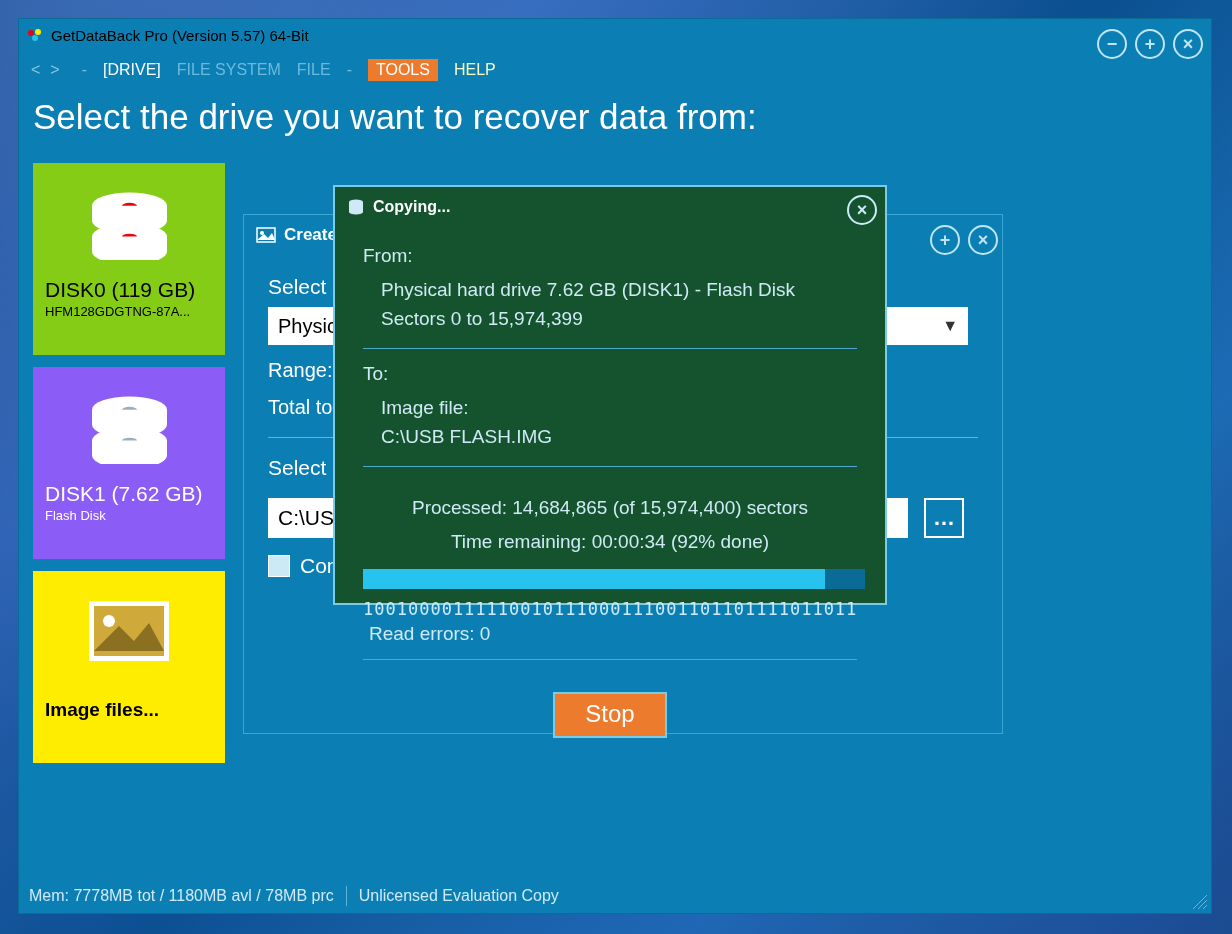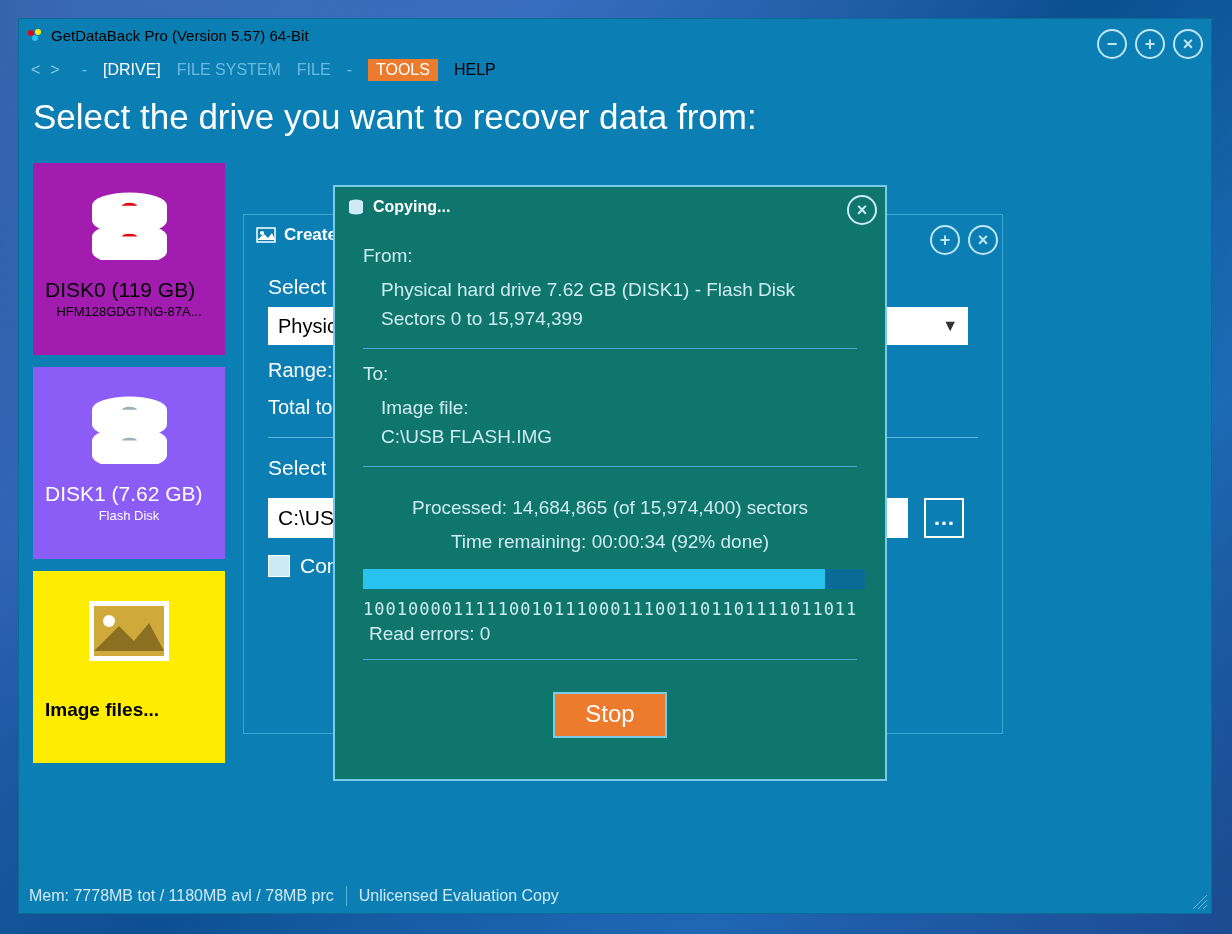--- a/index.html
+++ b/index.html
@@ -93,7 +93,7 @@
     <span class="menu-item">FILE</span>
     <span class="menu-sep">-</span>
     <span class="menu-item highlight">TOOLS</span>
-    <span class="menu-item" style="color:#000000">HELP</span>
+    <span class="menu-item" style="color:#fef9c3">HELP</span>
   </div>
 
   <div class="headline">Select the drive you want to recover data from:</div>

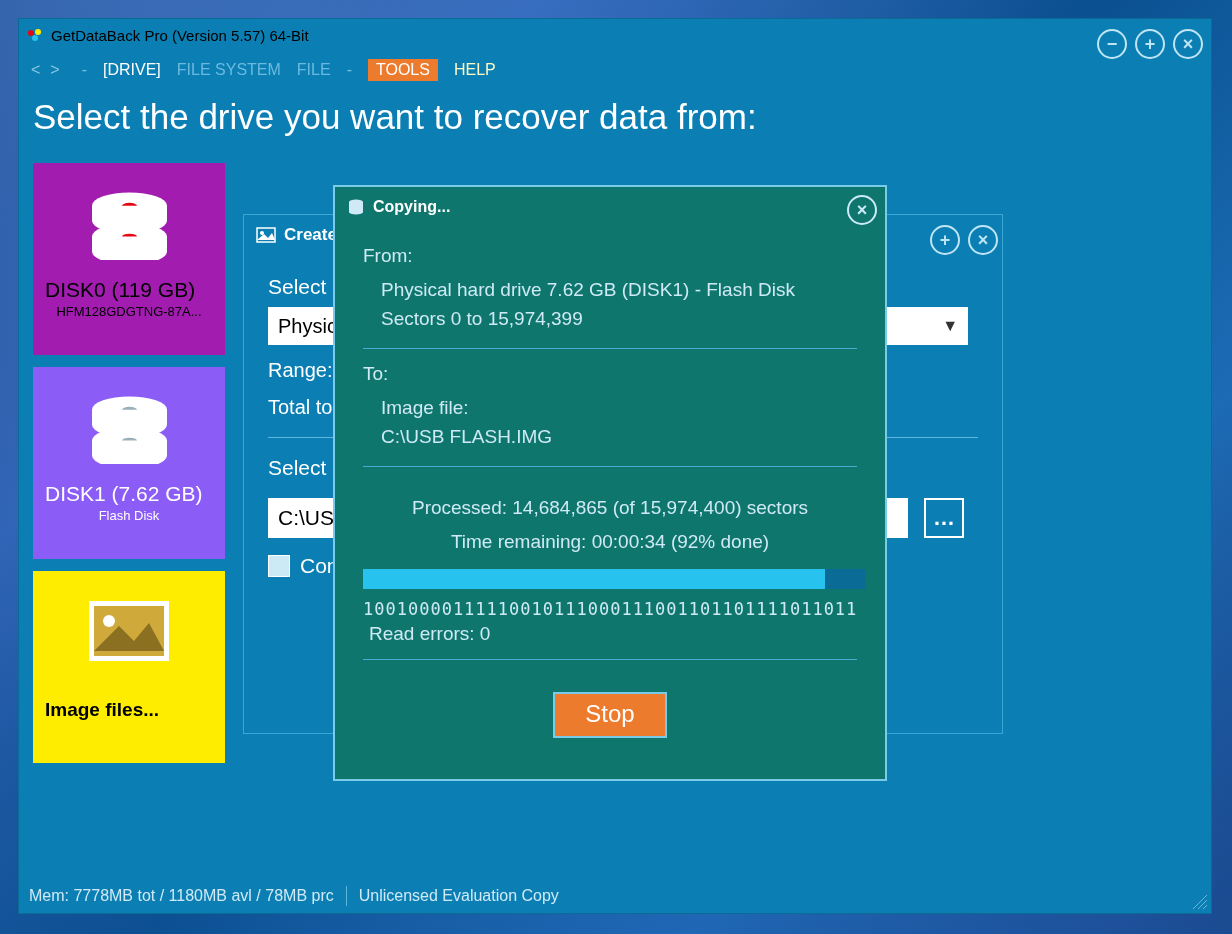--- a/index.html
+++ b/index.html
@@ -44,7 +44,7 @@
   .browse-box { width:40px; height:40px; border:2px solid #fff; display:flex; align-items:center; justify-content:center; color:#fff; font-size:22px; font-weight:bold; cursor:pointer; }
   .dc-check { display:flex; align-items:center; gap:10px; margin-top:16px; font-size:21px; }
   .check-box { width:22px; height:22px; background:#cbeaf6; border:1px solid #fff; }
-  .dialog-copy { position:absolute; left:314px; top:166px; width:554px; height:596px; background:#0f766e; border:2px solid #7acbe8; z-index:50; }
+  .dialog-copy { position:absolute; left:314px; top:166px; width:554px; height:420px; background:#14532d; border:2px solid #7acbe8; z-index:50; }
   .copy-title { display:flex; align-items:center; height:40px; padding:0 12px; color:#fff; font-size:16px; font-weight:600; }
   .copy-close { position:absolute; right:8px; top:8px; width:30px; height:30px; border-radius:50%; border:2px solid #cceaf7; display:flex; align-items:center; justify-content:center; color:#cceaf7; font-size:18px; font-weight:bold; cursor:pointer; }
   .copy-body { padding:10px 28px; color:#cfeaf6; font-size:19px; }

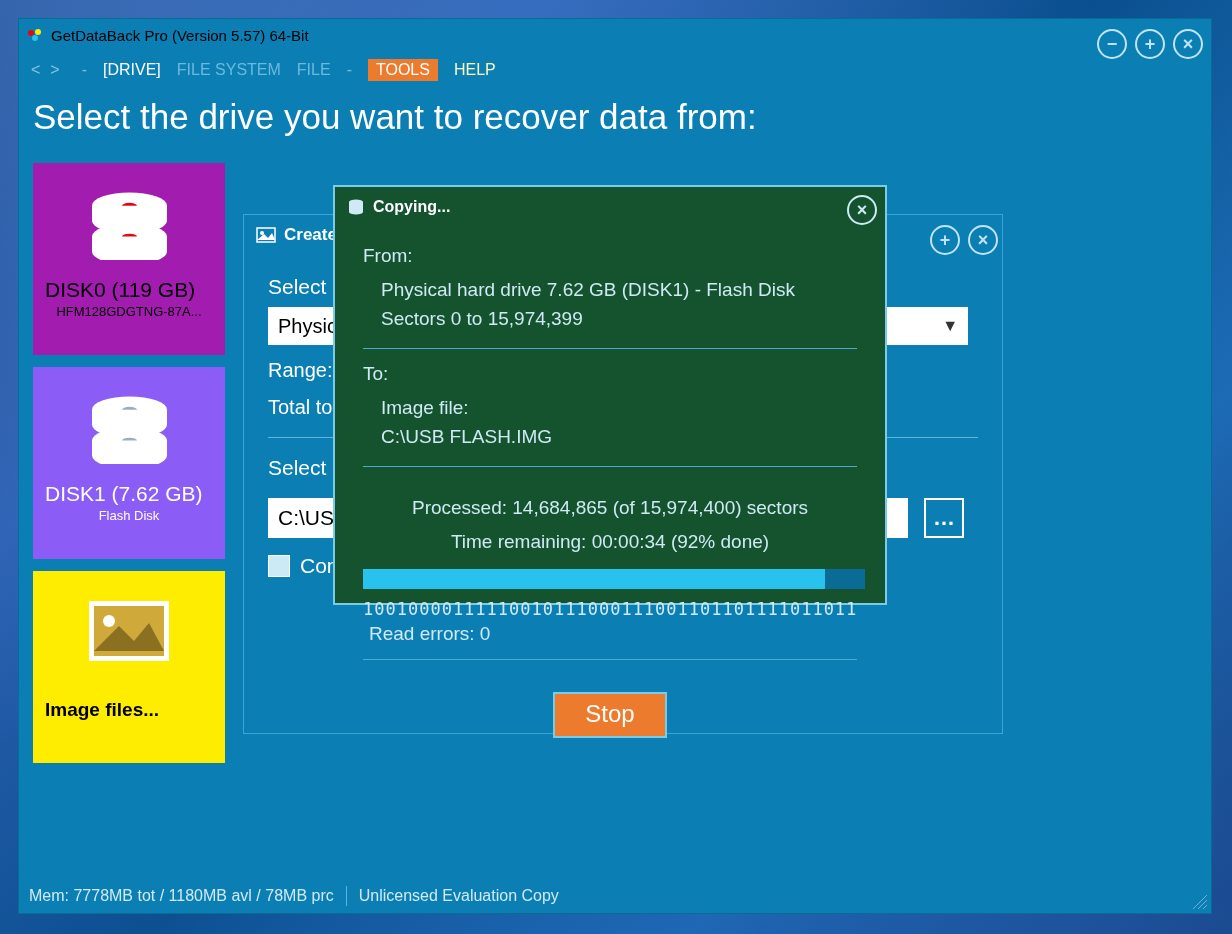--- a/index.html
+++ b/index.html
@@ -21,7 +21,7 @@
   .headline { color:#fff; font-size:35px; font-weight:300; padding:8px 14px 18px; }
   .drives-col { position:absolute; left:14px; top:144px; width:192px; }
   .drive-tile { width:192px; height:192px; margin-bottom:12px; padding:12px; position:relative; color:#fff; cursor:pointer; }
-  .drive-tile.red { background:#a21caf; }
+  .drive-tile.red { background:#84cc16; }
   .drive-tile.gray { background:#8b5cf6;padding-left:12px; }
   .drive-tile.yellow { background:#ffed00; color:#000; }
   .drive-tile.yellow .tile-label-gb { color:#000; font-size:19px;font-weight:bold; }

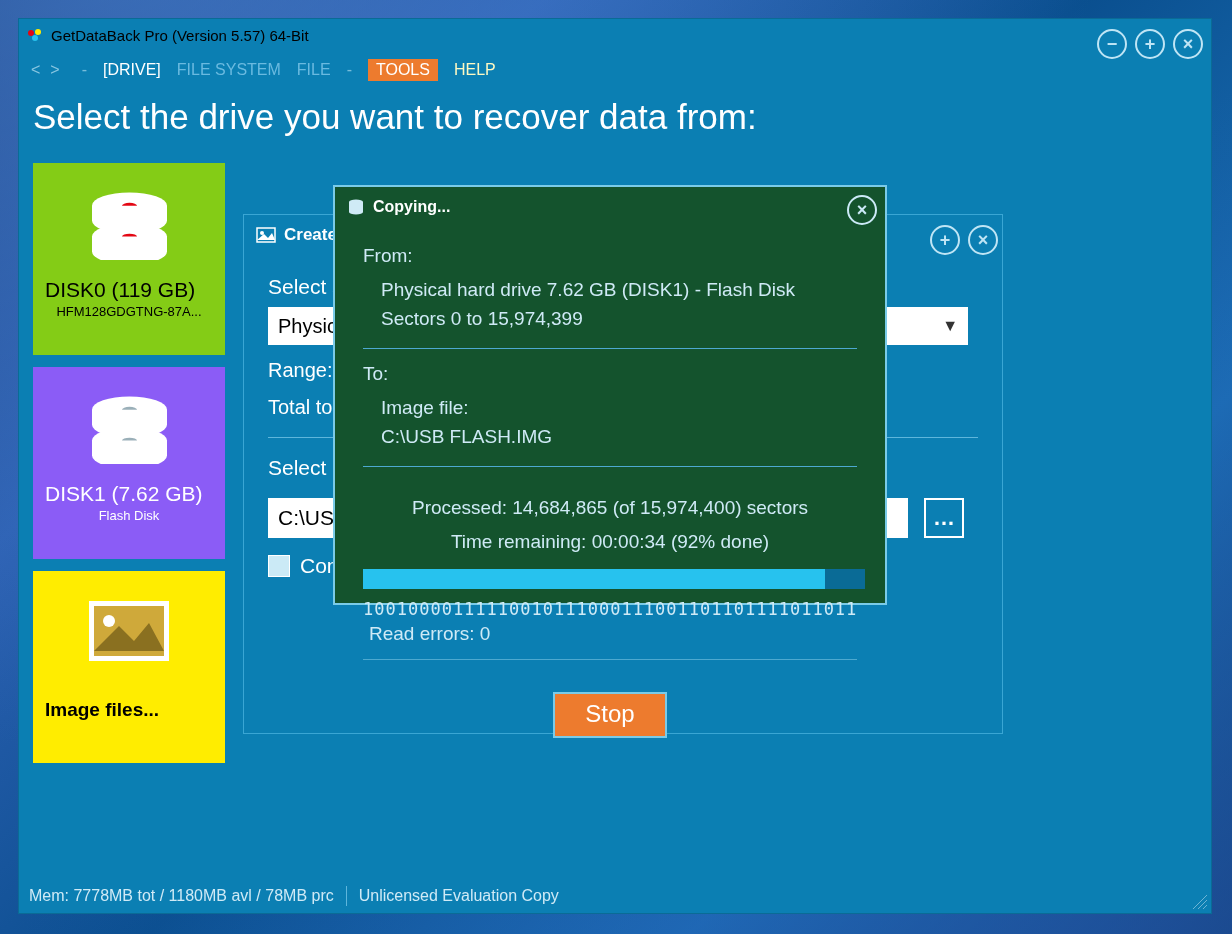--- a/index.html
+++ b/index.html
@@ -28,7 +28,7 @@
   .disk-icon { width:95px; height:75px; margin:10px auto 18px; display:block; }
   .pic-icon { width:80px; height:60px; margin:18px auto 38px; display:block; }
   .tile-label-gb { font-size:21px; }
-  .tile-sub { font-size:13px; margin-top:2px;text-align:center; }
+  .tile-sub { font-size:13px; margin-top:2px; }
   .dialog-create { position:absolute; left:224px; top:195px; width:760px; height:520px; background:#0b7fb3; border:1px solid #3aa6d4; }
   .dialog-title { display:flex; align-items:center; height:40px; padding:0 12px; color:#fff; font-size:17px; font-weight:600; }
   .dialog-title .title-icon { width:20px; height:20px; margin-right:8px; }

